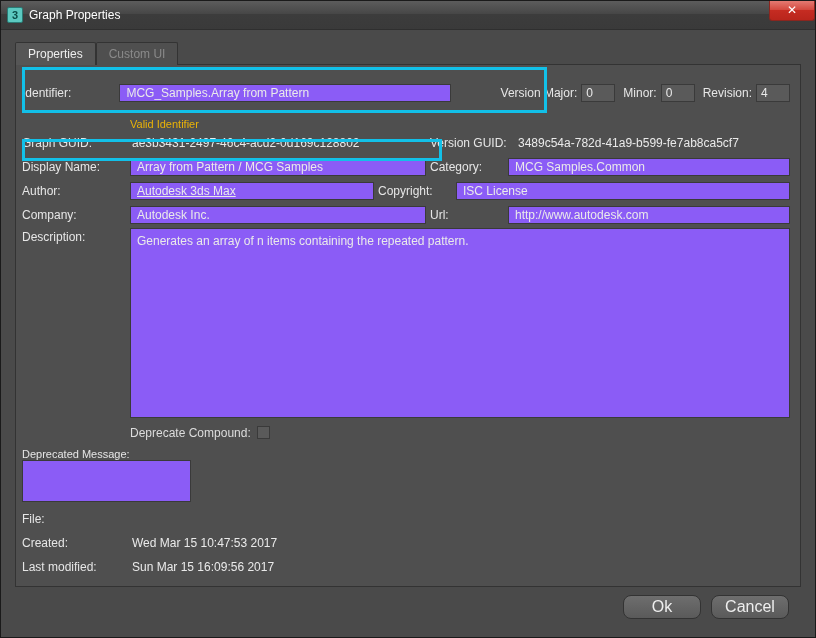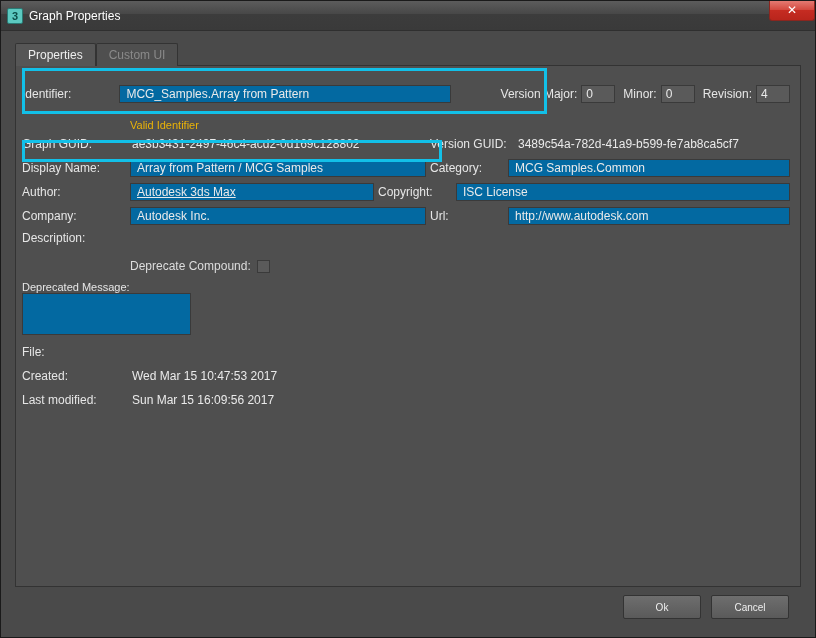--- a/index.html
+++ b/index.html
@@ -105,7 +105,7 @@
     white-space: nowrap;
   }
   .field {
-    background: #0369a1;
+    background: #8b5cf6;
     border: 1px solid #3a3a3a;
     color: #eaeaea;
     height: 18px;

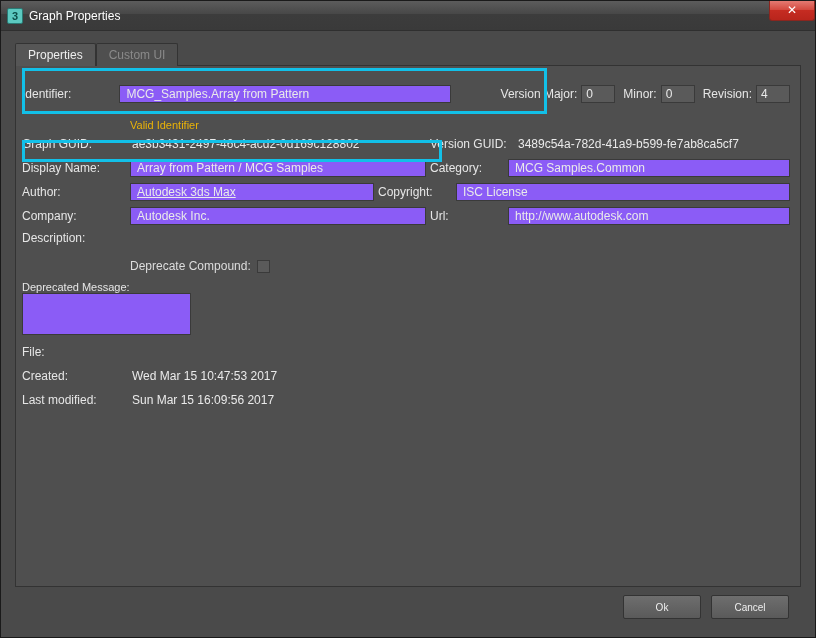--- a/index.html
+++ b/index.html
@@ -249,6 +249,7 @@
 
       <div class="row" style="align-items:flex-start;">
         <div class="lbl" style="padding-top:2px;">Description:</div>
+        <textarea class="field" style="flex: 1 1 0%; height: 190px;">Generates an array of n items containing the repeated pattern.</textarea>
       </div>
 
       <div class="row" style="margin-top:4px;">

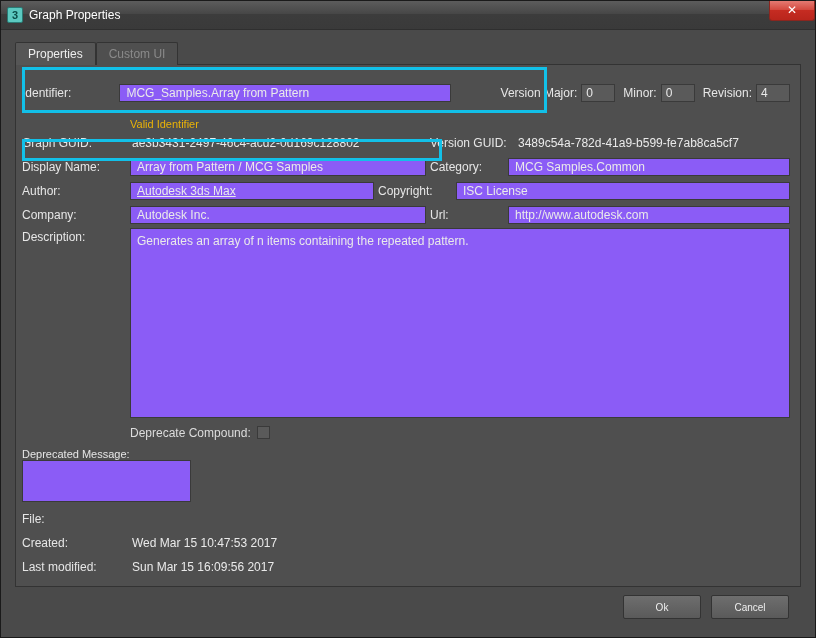--- a/index.html
+++ b/index.html
@@ -176,9 +176,9 @@
     color: #eee;
     width: 78px;
     height: 24px;
-    font-size: 10px;
+    font-size: 16px;
     cursor: pointer;
-    border-radius: 2px;
+    border-radius: 8px;
   }
 </style>
 </head>

